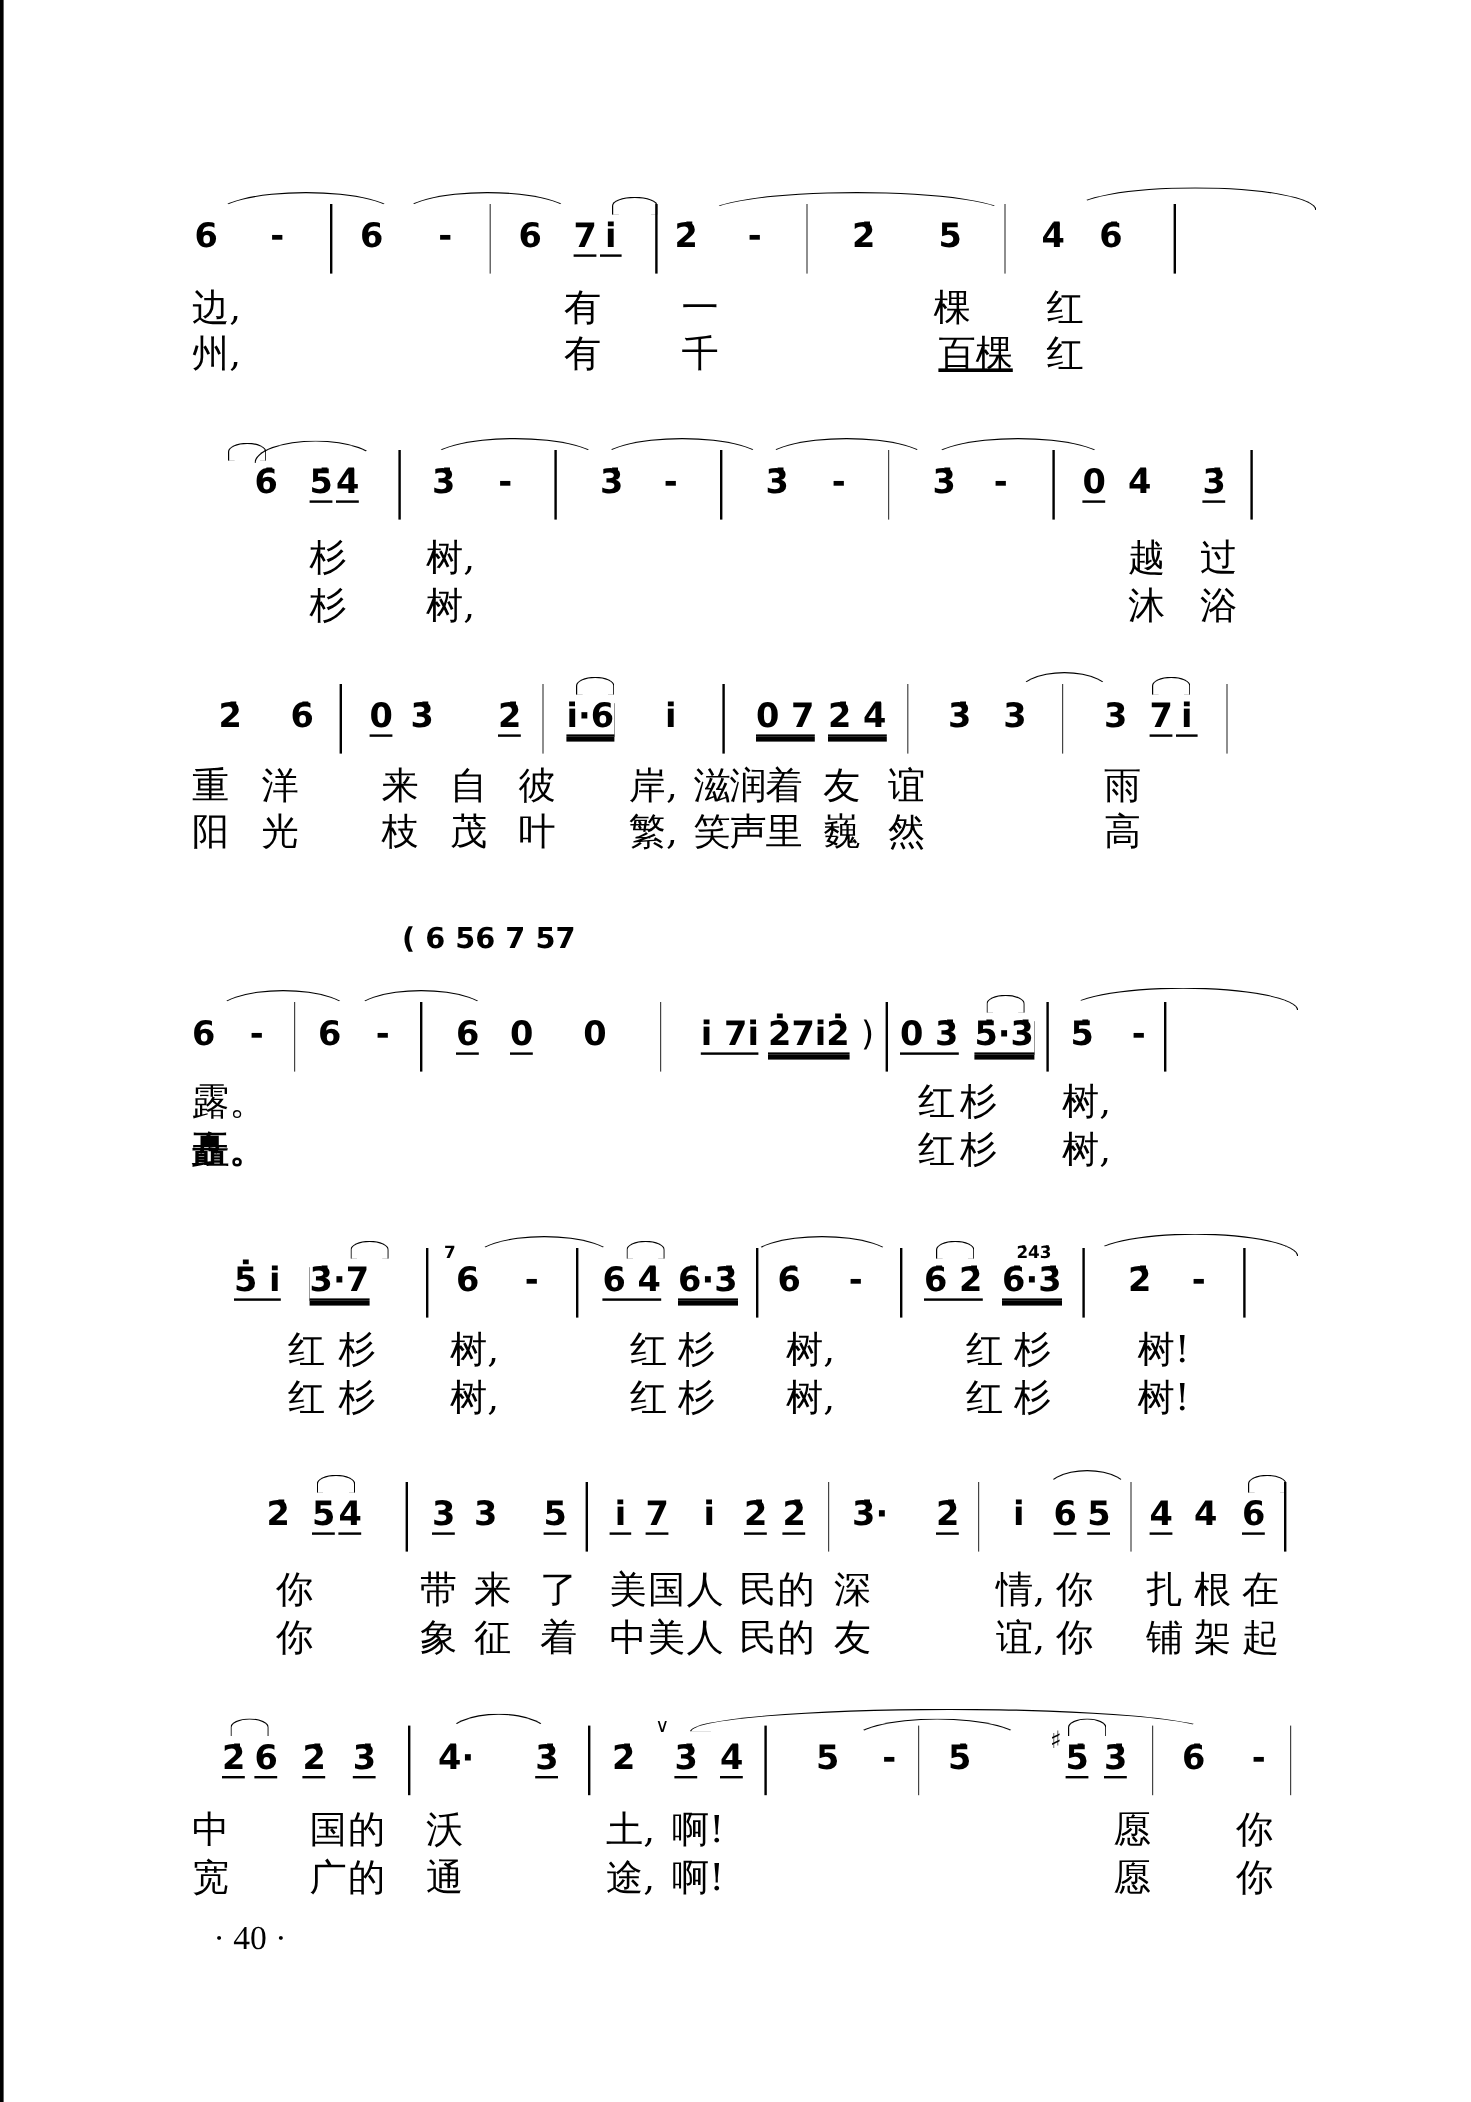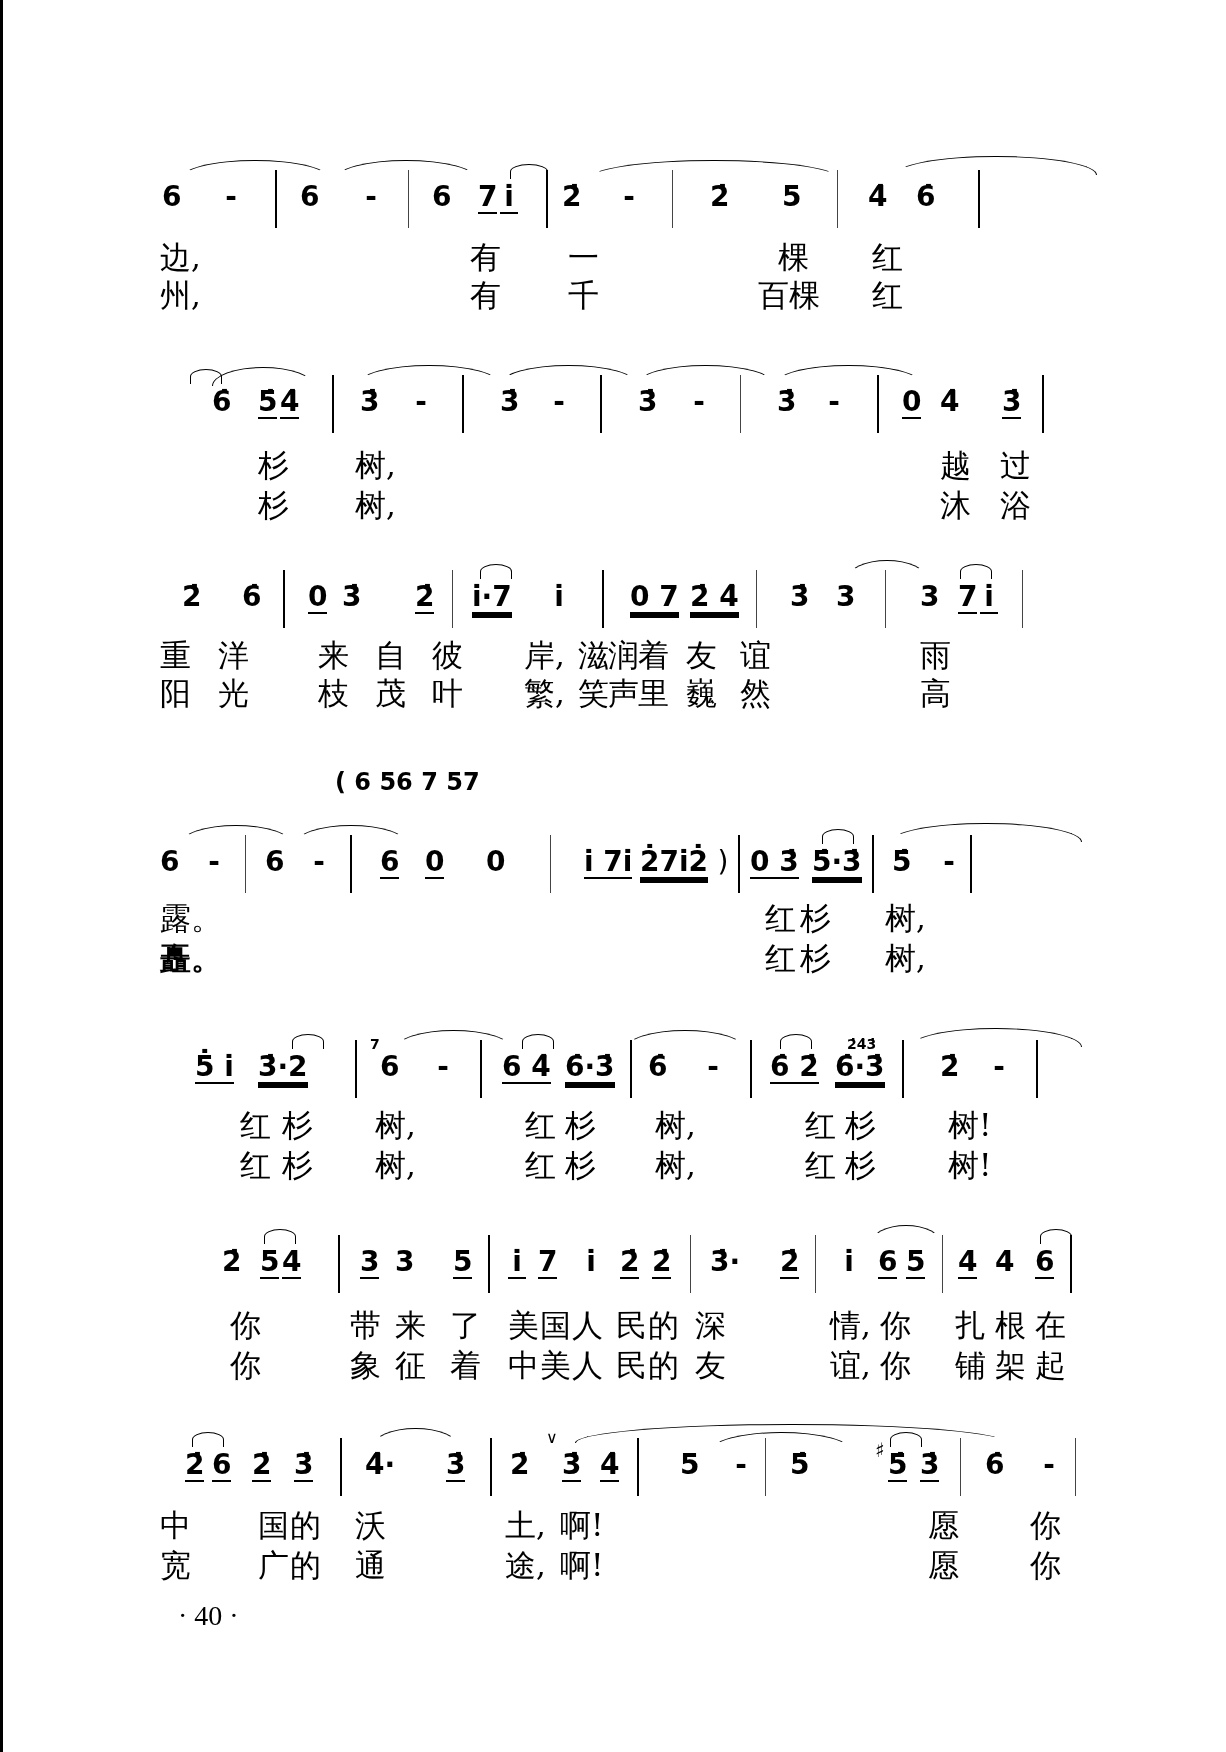--- a/index.html
+++ b/index.html
@@ -71,7 +71,7 @@
     <span style="left:10px;">州,</span>
     <span style="left:320px;">有</span>
     <span style="left:418px;">千</span>
-    <span style="left:608px;">百棵</span>
+    <span style="left:632px;text-decoration:underline;">百棵</span>
     <span style="left:722px;">红</span>
   </div>
 </div>

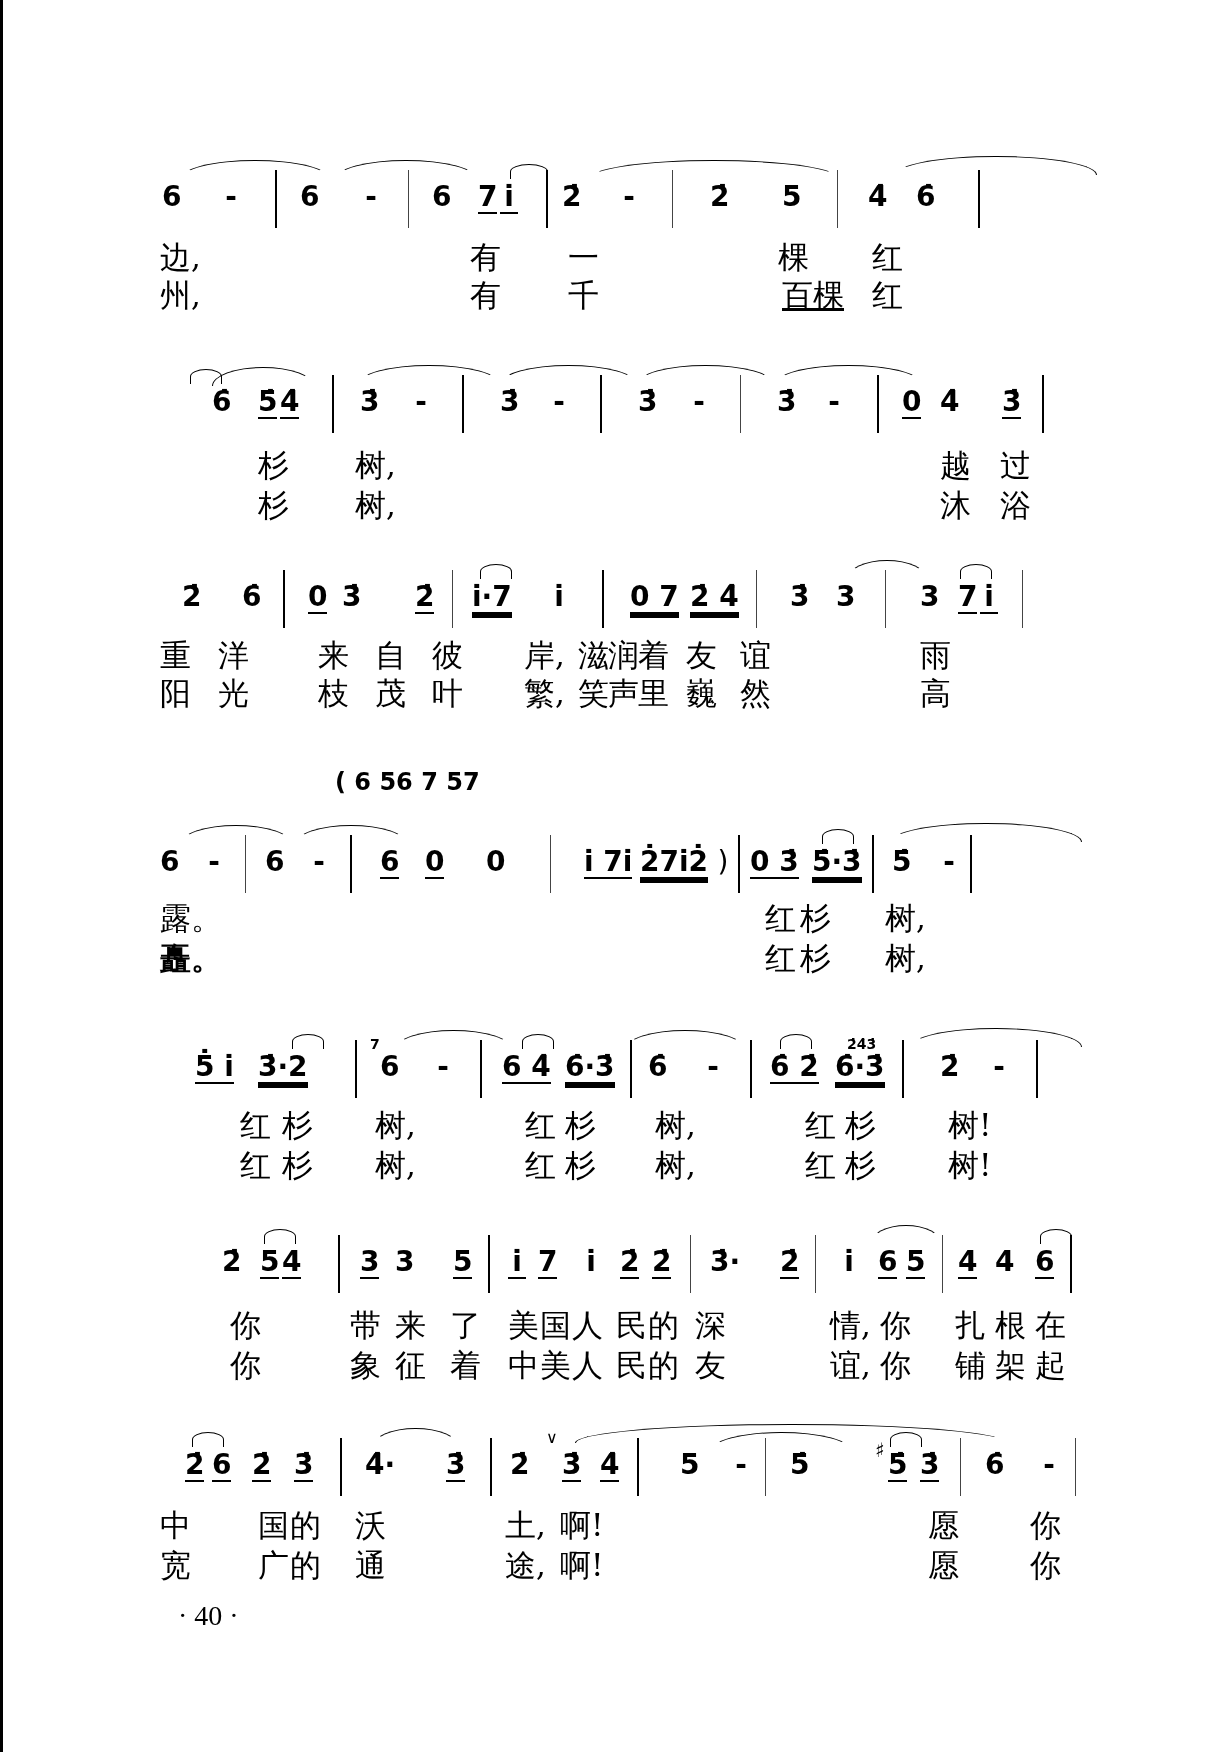--- a/index.html
+++ b/index.html
@@ -133,7 +133,7 @@
     <span class="note" style="left:192px;">3̇</span>
     <span class="note u1" style="left:265px;">2̇</span>
     <div class="bar thin" style="left:302px;"></div>
-    <span class="note u2" style="left:322px;">i̇·7</span>
+    <span class="note u2" style="left:322px;">i̇·6</span>
     <span class="note" style="left:400px;">i̇</span>
     <div class="bar" style="left:452px;"></div>
     <span class="note u2" style="left:480px;">0 7</span>

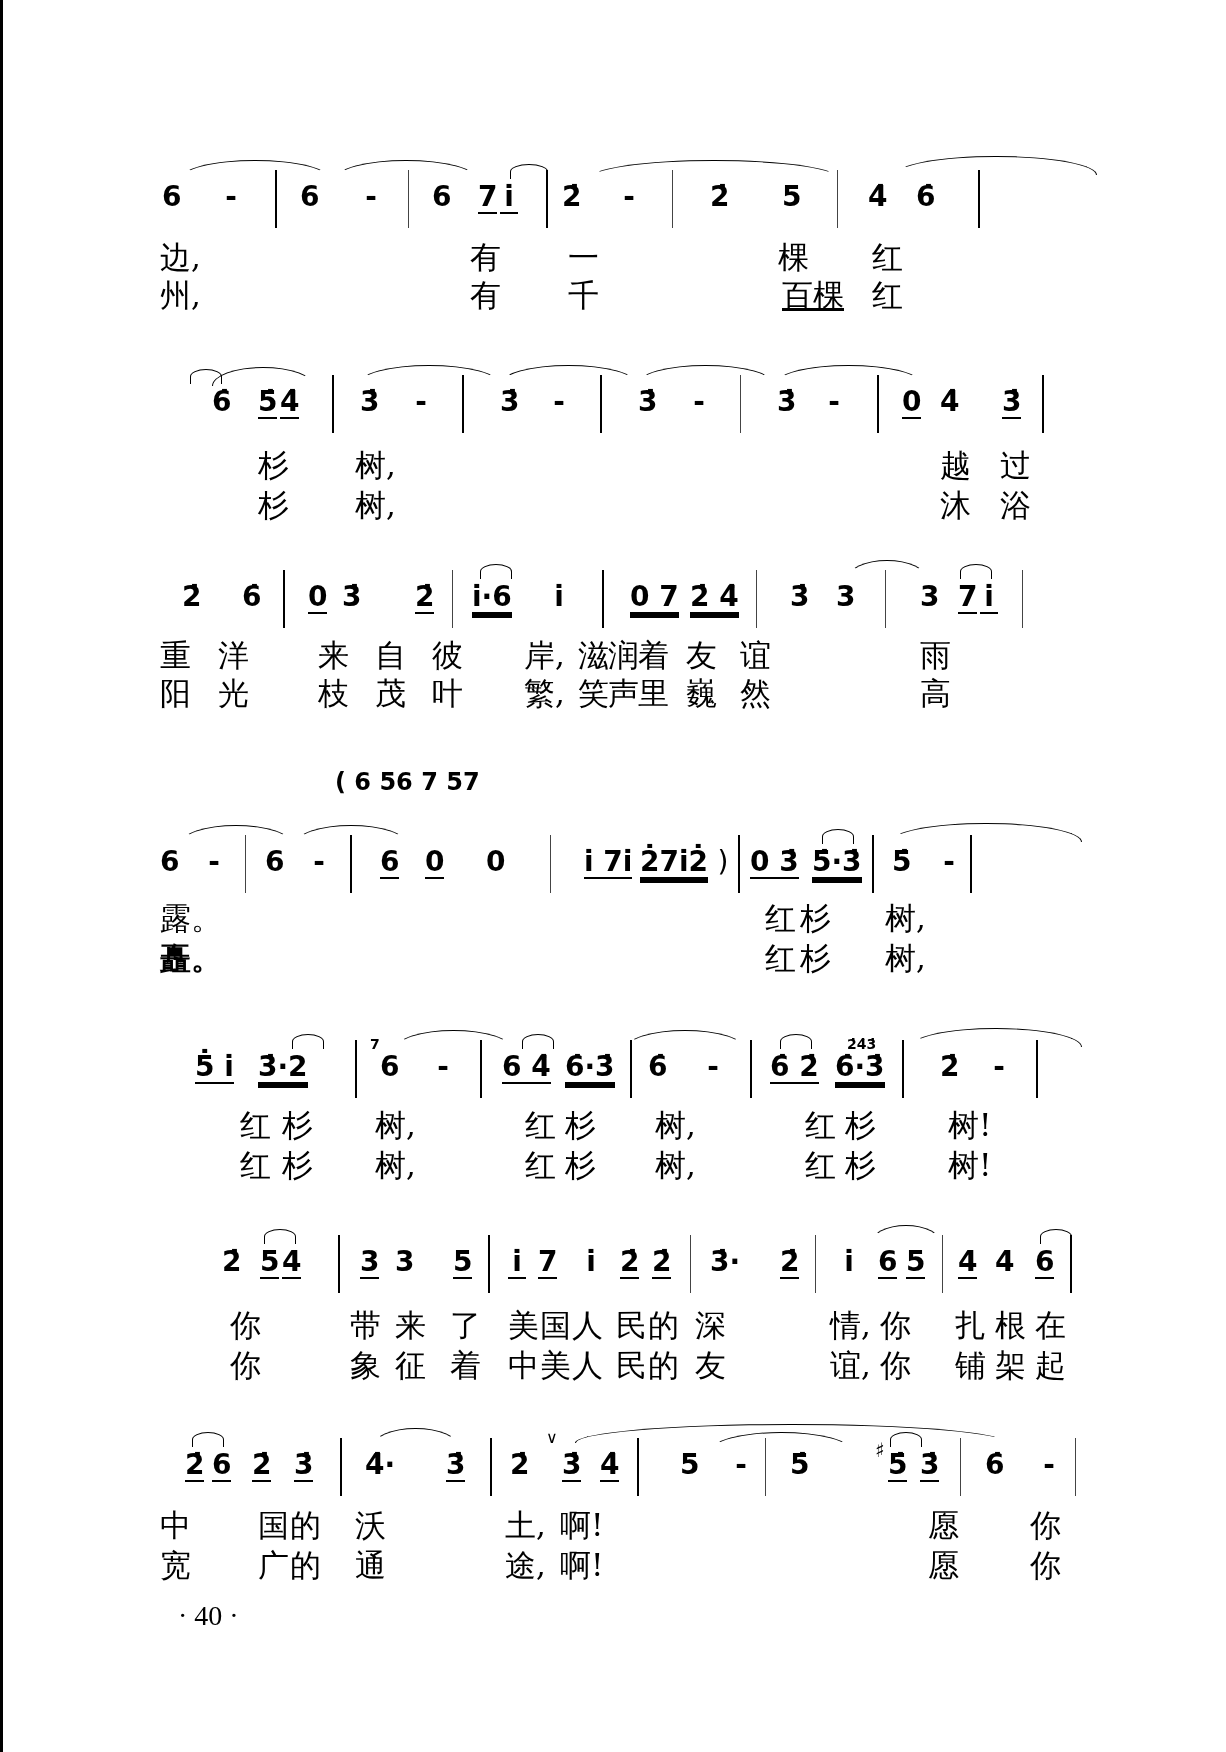--- a/index.html
+++ b/index.html
@@ -232,7 +232,7 @@
     <span class="grace" style="left:697px;top:-4px;">2̇4̇3̇</span>
 
     <span class="note u1" style="left:45px;">5̇ i̇</span>
-    <span class="note u2" style="left:108px;">3̇·2</span>
+    <span class="note u2" style="left:108px;">3̇·7</span>
     <div class="bar" style="left:205px;"></div>
     <span class="note" style="left:230px;">6</span>
     <span class="note" style="left:284px;">-</span>

